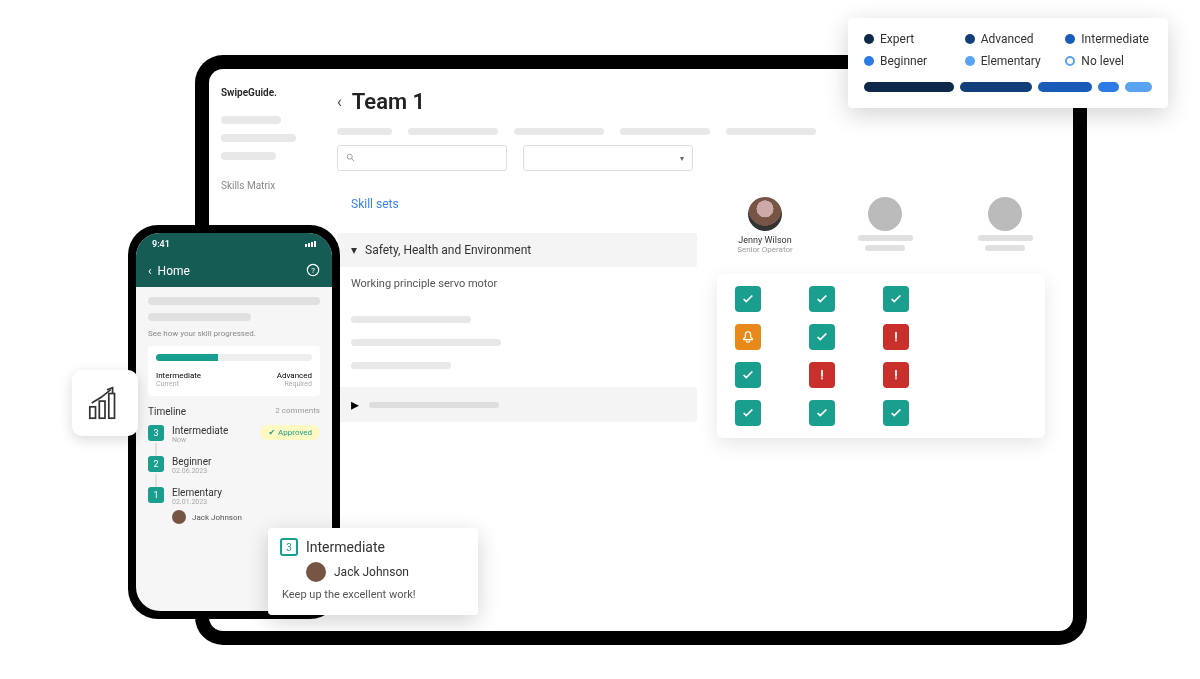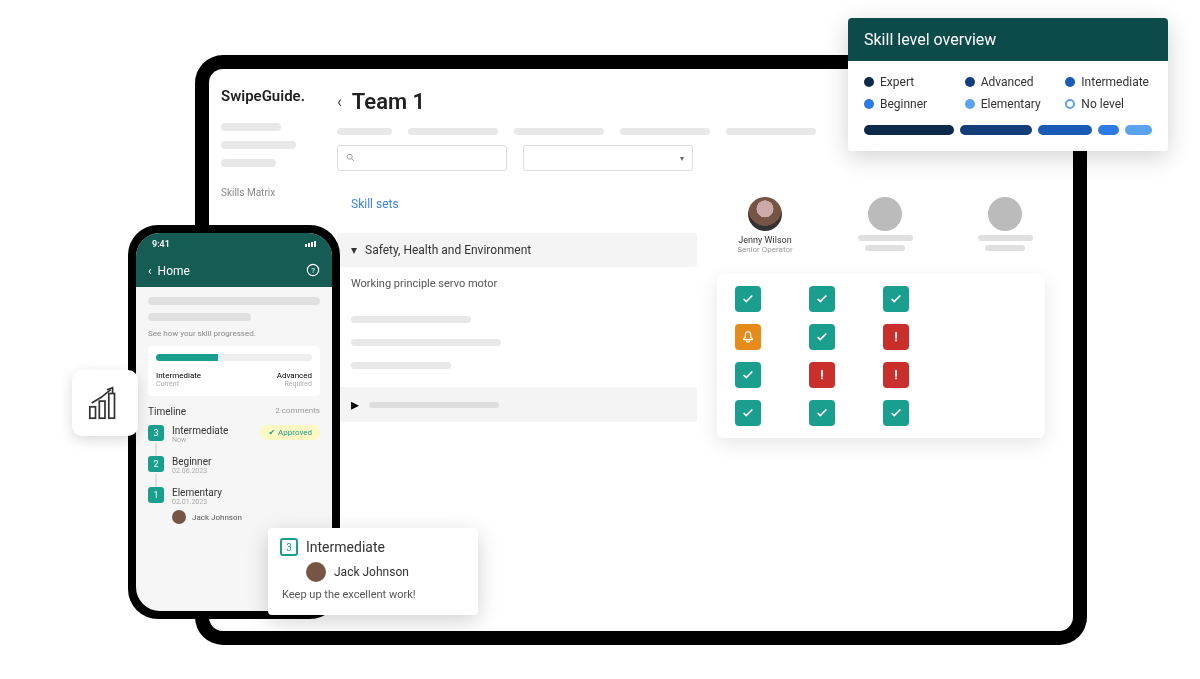--- a/index.html
+++ b/index.html
@@ -260,7 +260,6 @@
 </div>
 
 <div class="overview-card">
-  <div class="overview-header">Skill level overview</div>
   <div class="overview-body">
     <div class="legend-grid">
       <div class="legend-item">

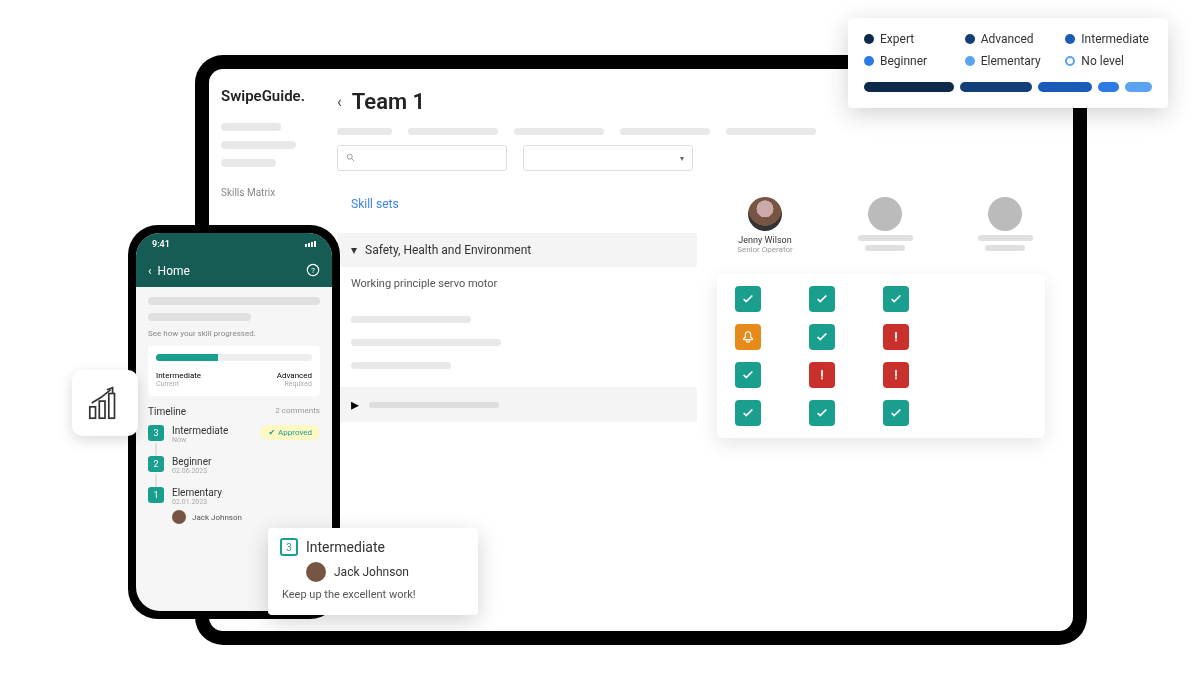--- a/index.html
+++ b/index.html
@@ -9,7 +9,7 @@
   .tablet { position: absolute; left: 195px; top: 55px; width: 892px; height: 590px; background: #000; border-radius: 28px; padding: 14px; }
   .tablet-inner { width: 100%; height: 100%; background: #fff; border-radius: 14px; overflow: hidden; display: flex; }
   .tablet-sidebar { width: 130px; padding: 18px 12px; }
-  .tablet-logo { font-size: 15px; font-weight: 600; color: #222; margin-bottom: 18px; }
+  .tablet-logo { font-size: 10px; font-weight: 600; color: #222; margin-bottom: 18px; }
   .sb-line { height: 8px; background: #e8e8e8; border-radius: 4px; margin-bottom: 10px; }
   .sb-line.w1 { width: 60px; } .sb-line.w2 { width: 75px; } .sb-line.w3 { width: 55px; }
   .sb-label { font-size: 10px; color: #888; margin-top: 20px; }

